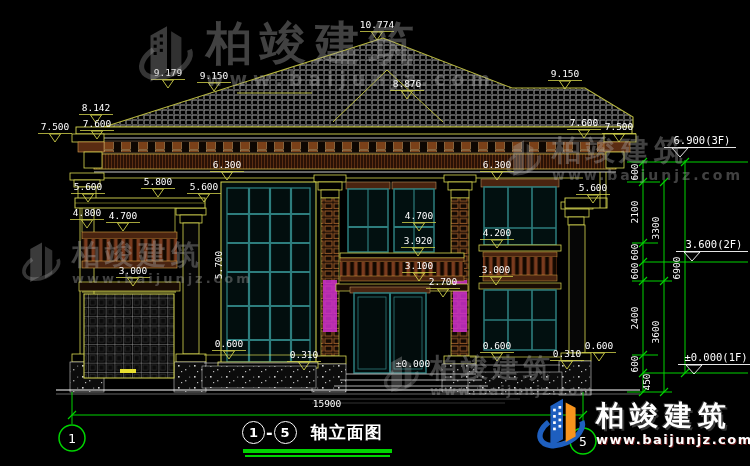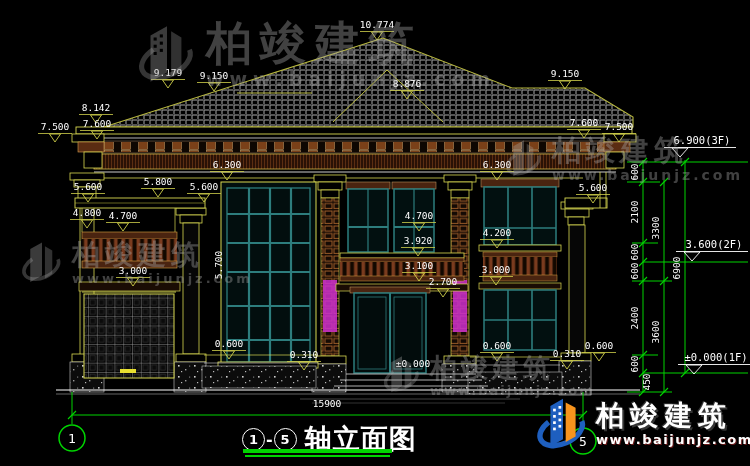--- a/index.html
+++ b/index.html
@@ -42,7 +42,7 @@
   #titlebar .circ{display:inline-block;width:21px;height:21px;border:1.6px solid #fff;
       border-radius:50%;text-align:center;line-height:21px;font-size:13px;font-weight:bold;flex:none;}
   #titlebar .dash{font-size:16px;font-weight:bold;margin:0 1px;}
-  #titlebar .ttl{font-size:27px;font-weight:bold;letter-spacing:1px;margin-left:8px;}
+  #titlebar .ttl{font-size:17px;font-weight:bold;letter-spacing:1px;margin-left:14px;}
   #uline1{position:absolute;left:243px;top:449px;width:149px;height:4px;background:#00d400;}
   #uline2{position:absolute;left:245px;top:455px;width:145px;height:2px;background:#00d400;}
 </style>

